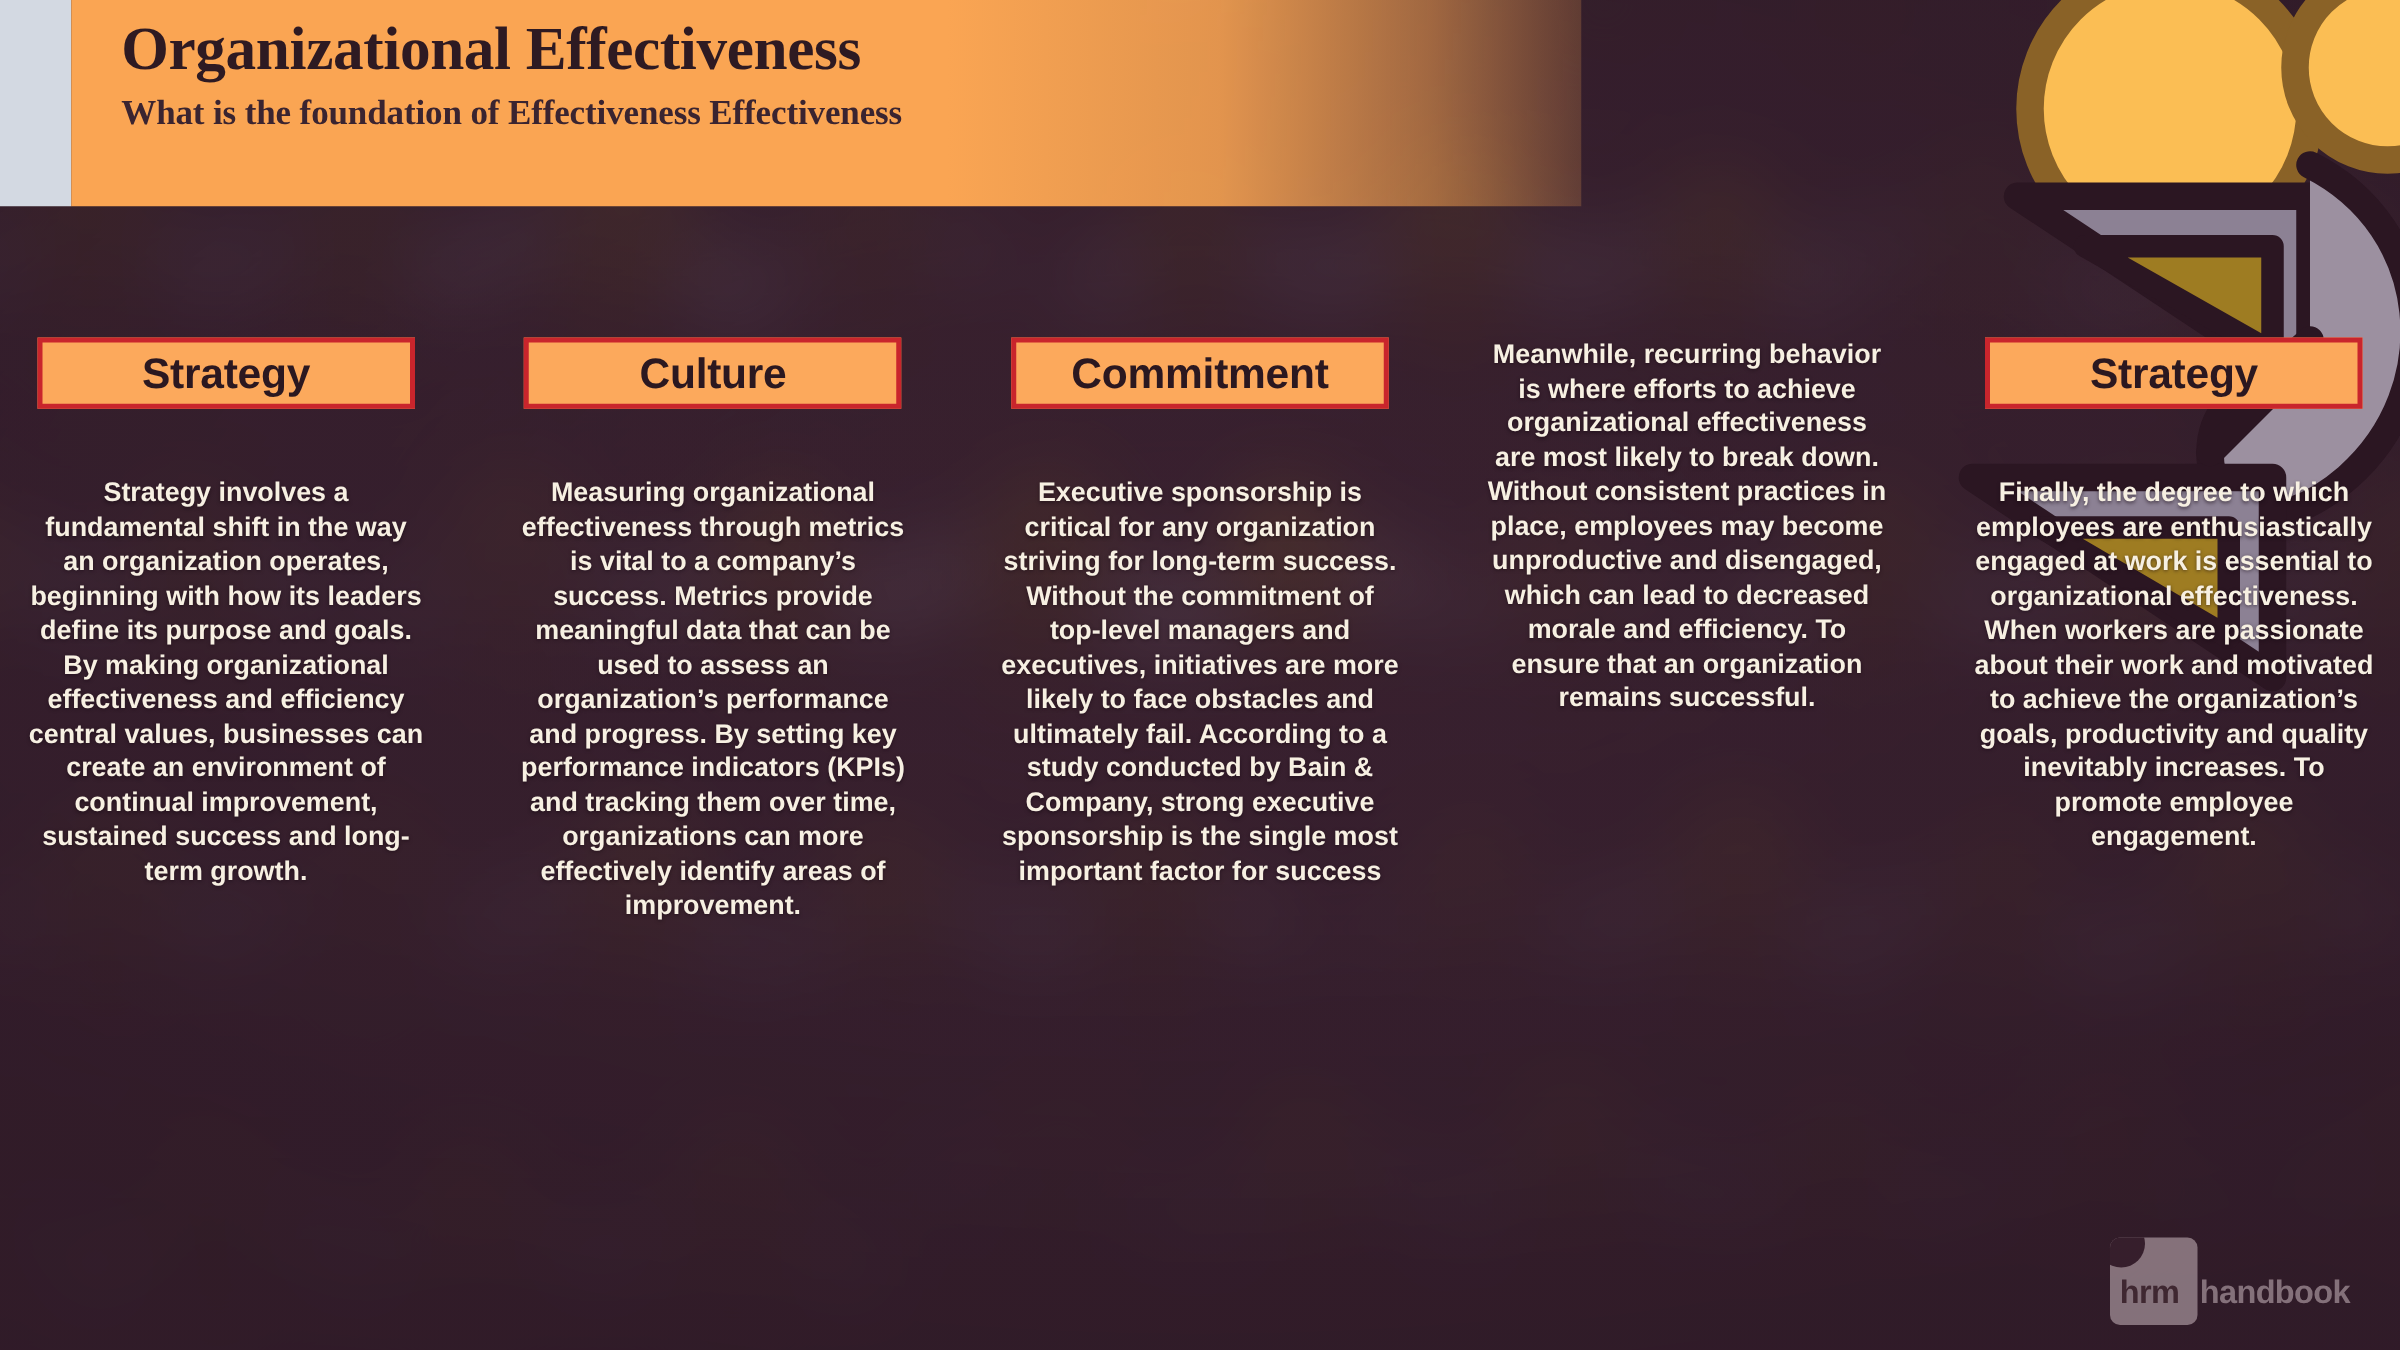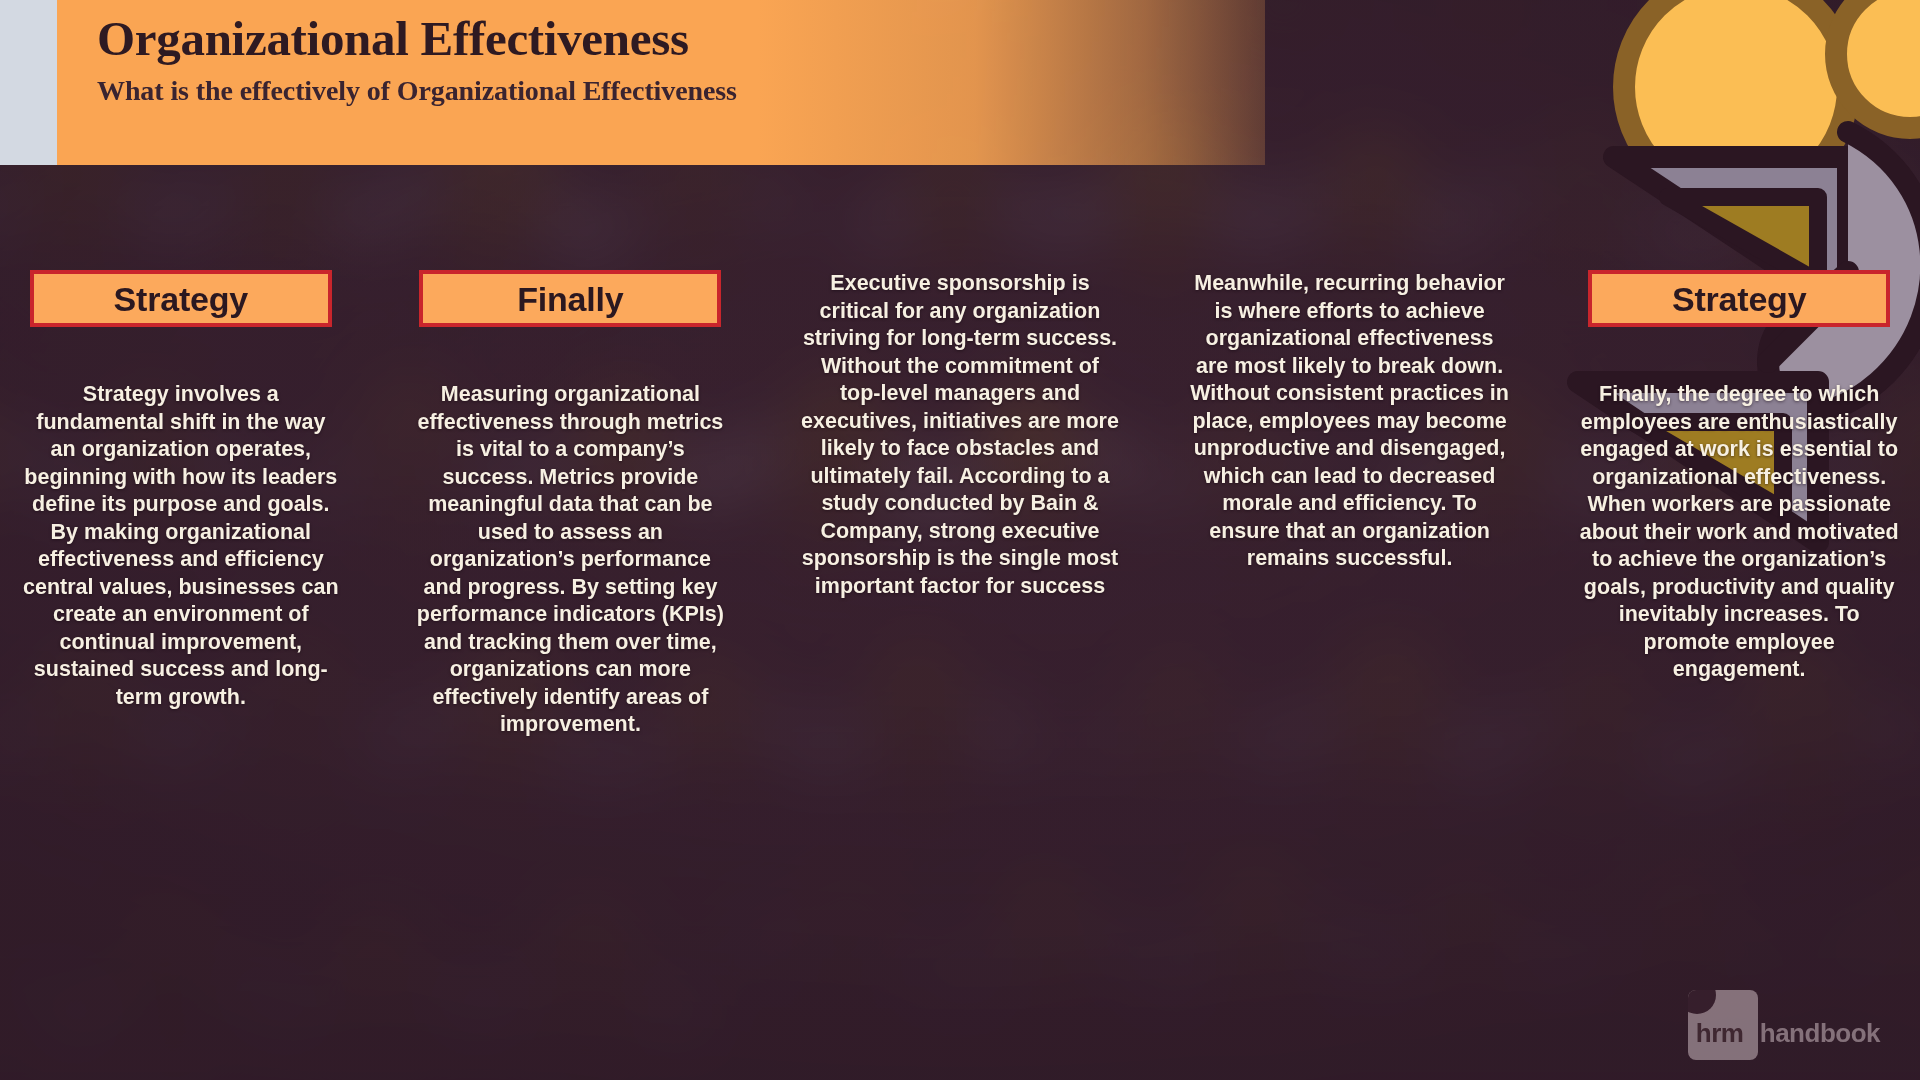--- a/index.html
+++ b/index.html
@@ -568,7 +568,7 @@
   <div id="header-left-strip"></div>
   <div id="header-band">
     <div id="title">Organizational Effectiveness</div>
-    <div id="subtitle">What is the effectively of Organizational Effectiveness</div>
+    <div id="subtitle">What is the foundation of Effectiveness Effectiveness</div>
   </div>
 </div>
 

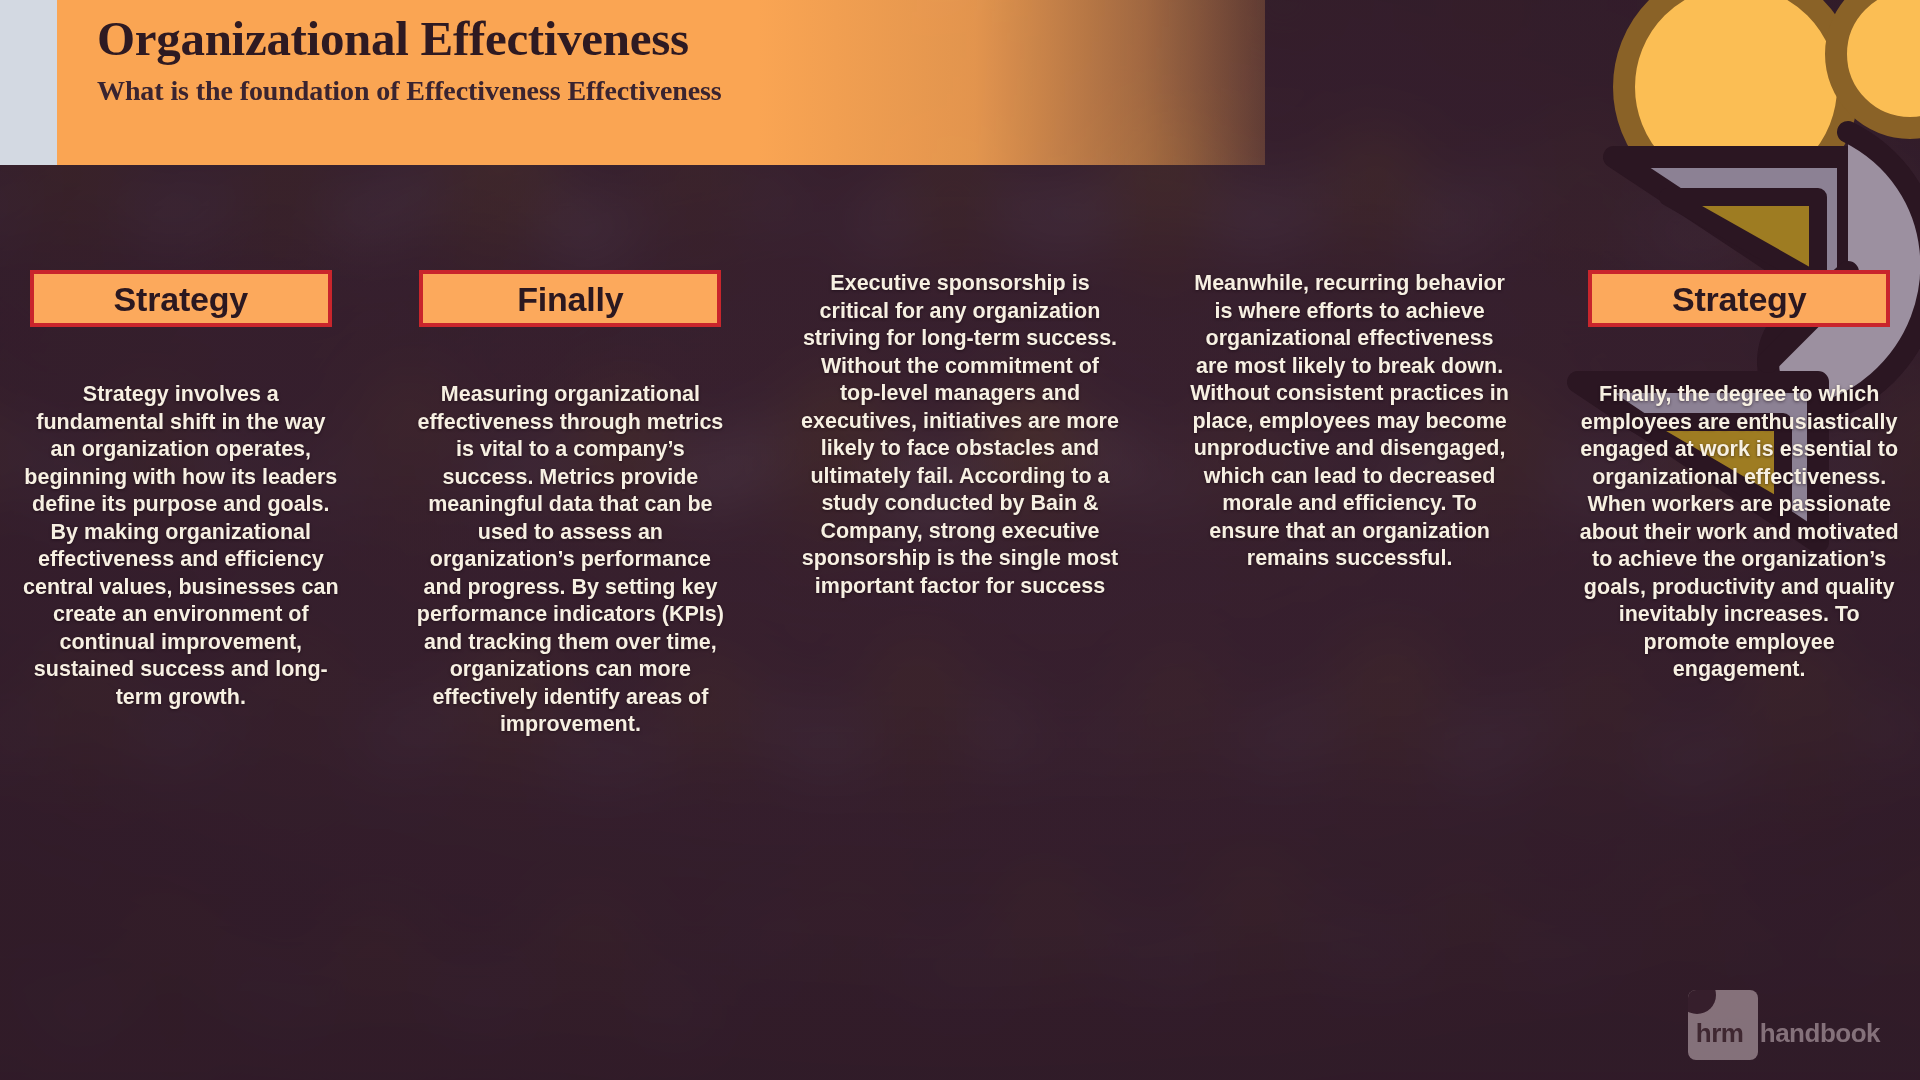--- a/index.html
+++ b/index.html
@@ -583,7 +583,7 @@
 
   <div class="col">
     <div class="col-header">
-      <span>Finally</span>
+      <span>Culture</span>
     </div>
     <div class="col-body">Measuring organizational effectiveness through metrics is vital to a company’s success. Metrics provide meaningful data that can be used to assess an organization’s performance and progress. By setting key performance indicators (KPIs) and tracking them over time, organizations can more effectively identify areas of improvement.</div>
   </div>

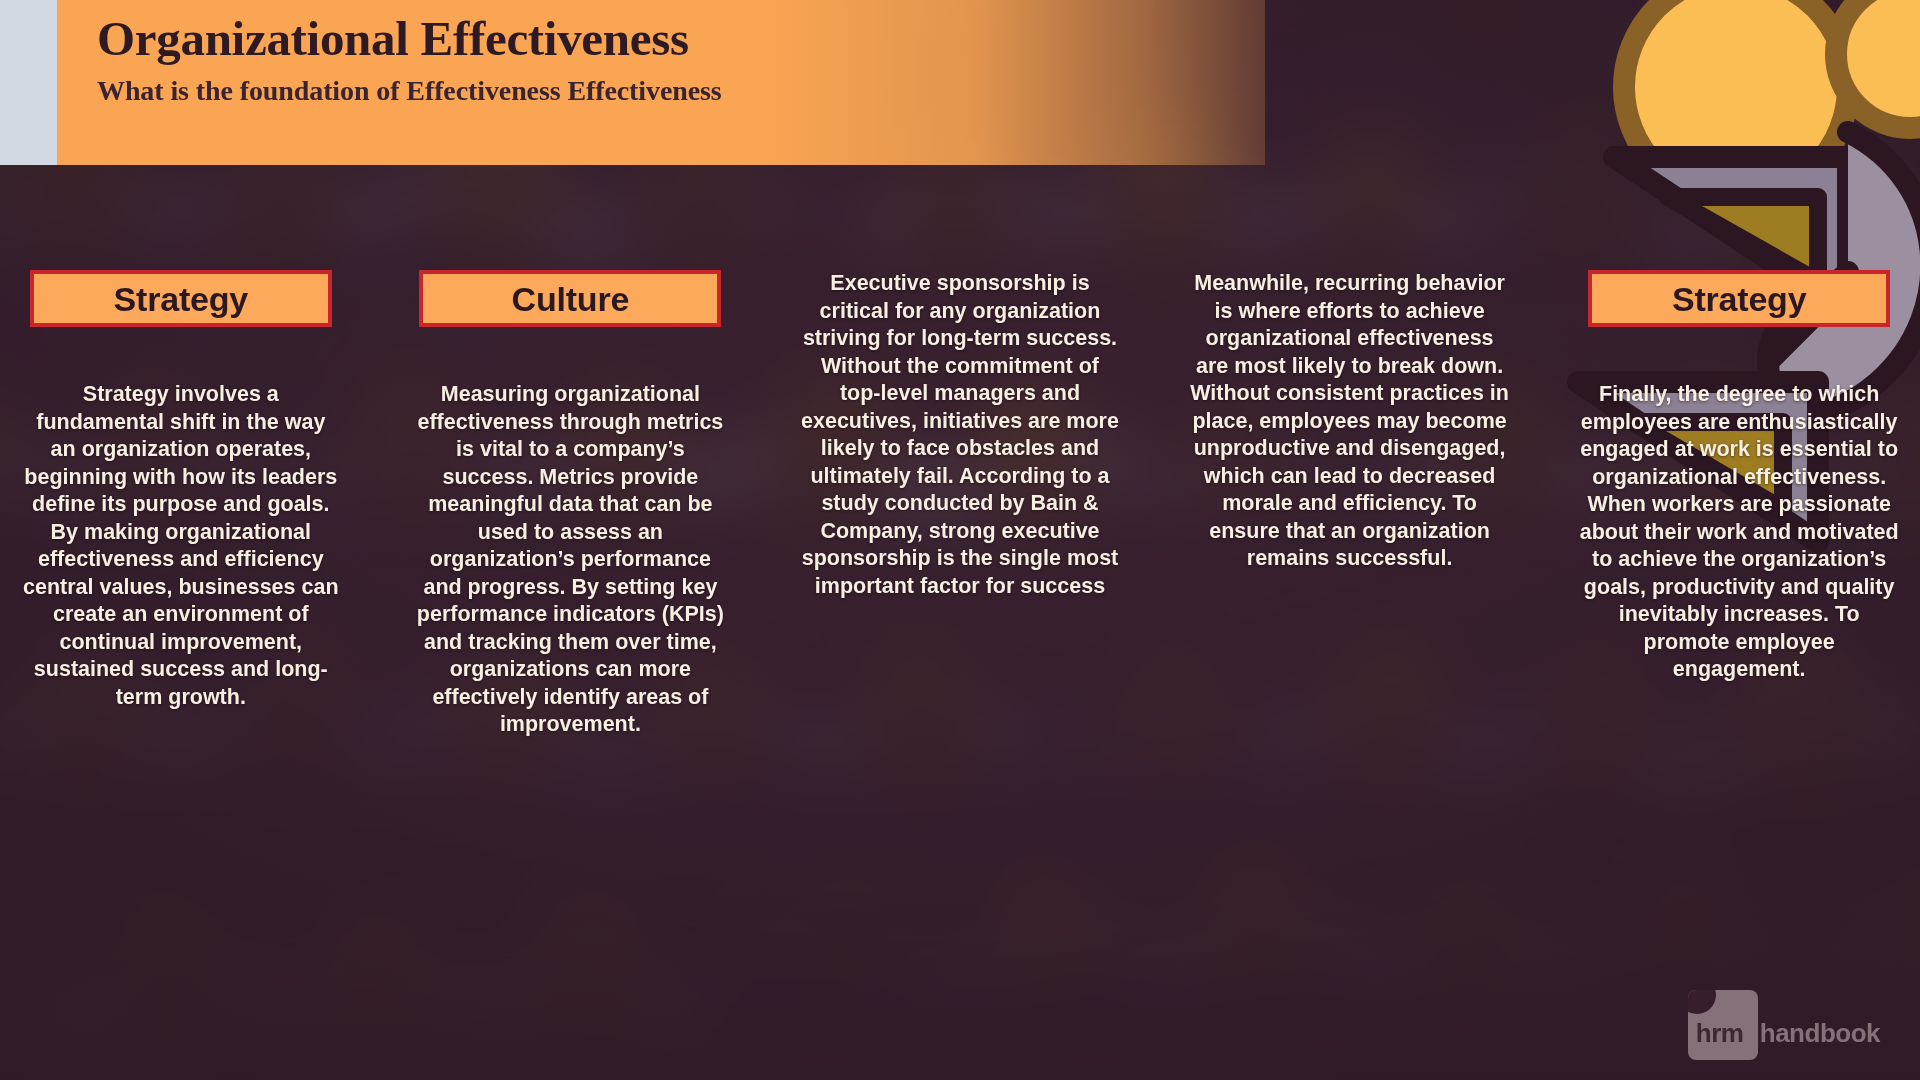--- a/index.html
+++ b/index.html
@@ -589,6 +589,9 @@
   </div>
 
   <div class="col">
+    <div class="col-header">
+      <span>Commitment</span>
+    </div>
     <div class="col-body">Executive sponsorship is critical for any organization striving for long-term success. Without the commitment of top-level managers and executives, initiatives are more likely to face obstacles and ultimately fail. According to a study conducted by Bain &amp; Company, strong executive sponsorship is the single most important factor for success</div>
   </div>
 

